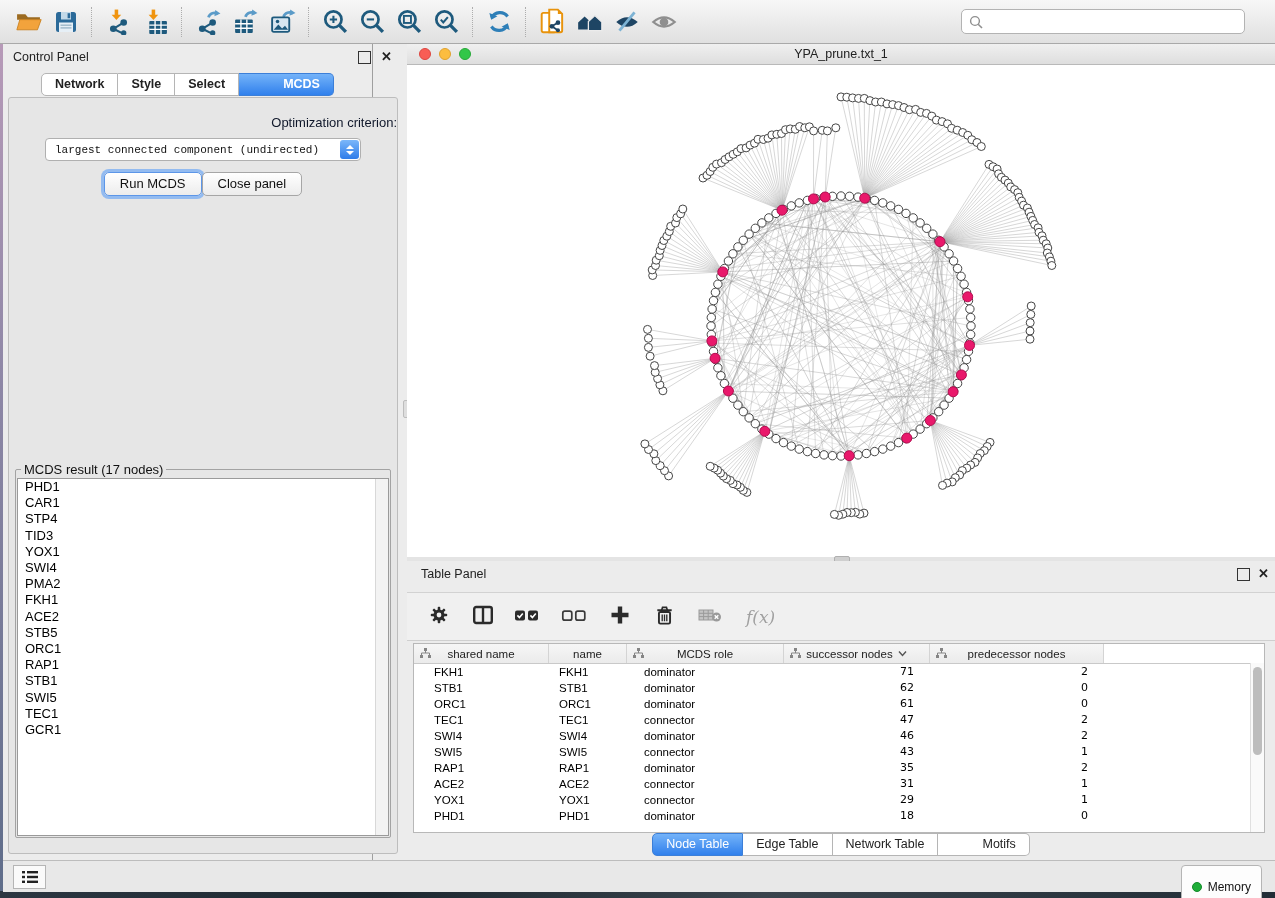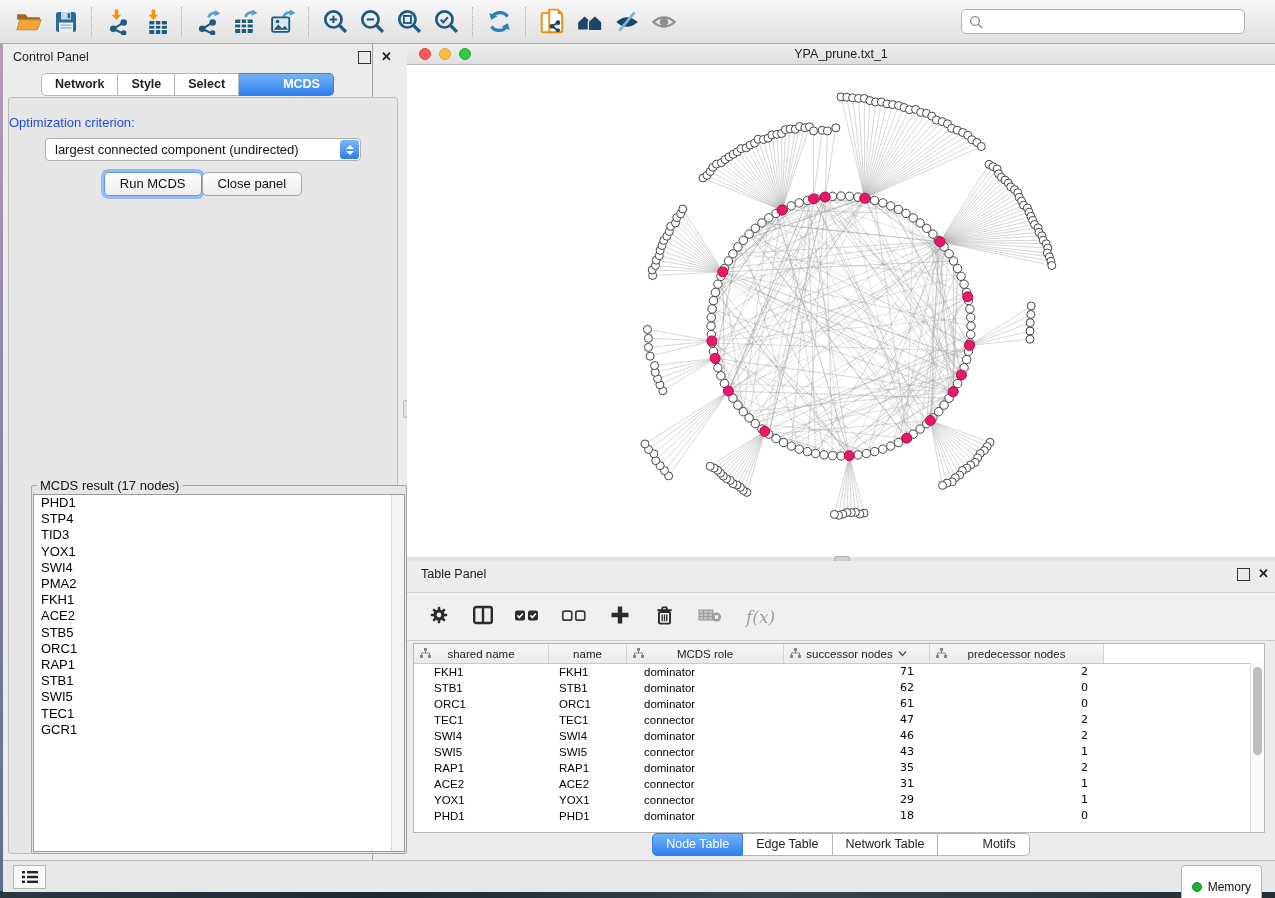--- a/index.html
+++ b/index.html
@@ -33,7 +33,7 @@
   .tab.sel{background:linear-gradient(#74b3f9,#3080ec);border-color:#3c7fd8;color:#fff;}
   .cp-content{position:absolute;left:5px;top:53px;width:390px;height:757px;background:#e6e6e6;
     border:1px solid #bdbdbd;border-radius:3px;box-sizing:border-box;}
-  .opt-label{margin-top:17px;text-align:left;font-size:13px;color:#1d4ed8;}
+  .opt-label{margin-top:17px;text-align:right;font-size:13px;color:#0f172a;}
   .select{position:absolute;left:36px;top:40px;width:316px;height:23px;background:#fff;
     border:1px solid #b0b0b0;border-radius:4px;display:flex;align-items:center;box-sizing:border-box;}
   .select .txt{flex:1;padding:0 9px;font-size:13px;color:#111;white-space:nowrap;}

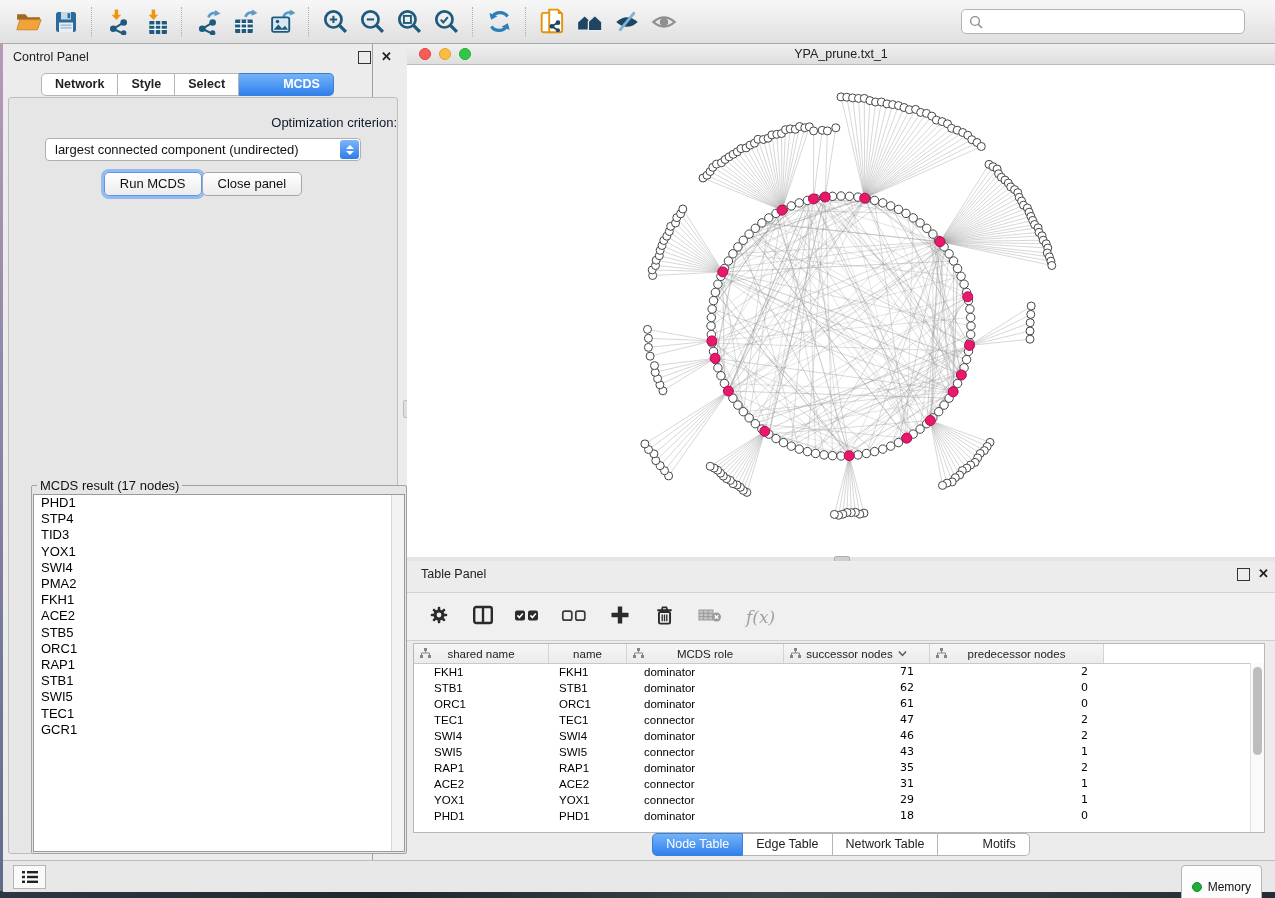--- a/index.html
+++ b/index.html
@@ -36,7 +36,7 @@
   .opt-label{margin-top:17px;text-align:right;font-size:13px;color:#0f172a;}
   .select{position:absolute;left:36px;top:40px;width:316px;height:23px;background:#fff;
     border:1px solid #b0b0b0;border-radius:4px;display:flex;align-items:center;box-sizing:border-box;}
-  .select .txt{flex:1;padding:0 9px;font-size:13px;color:#111;white-space:nowrap;}
+  .select .txt{flex:1;padding:0 9px;font-size:11px;color:#111;white-space:nowrap;font-family:Liberation Mono, monospace;}
   .stepper{width:19px;height:19px;margin:1px;border-radius:3px;background:linear-gradient(#7bb7fa,#2e7ce9);
     display:flex;flex-direction:column;align-items:center;justify-content:center;gap:2px;}
   .stepper i{display:block;width:0;height:0;border-left:4px solid transparent;border-right:4px solid transparent;}

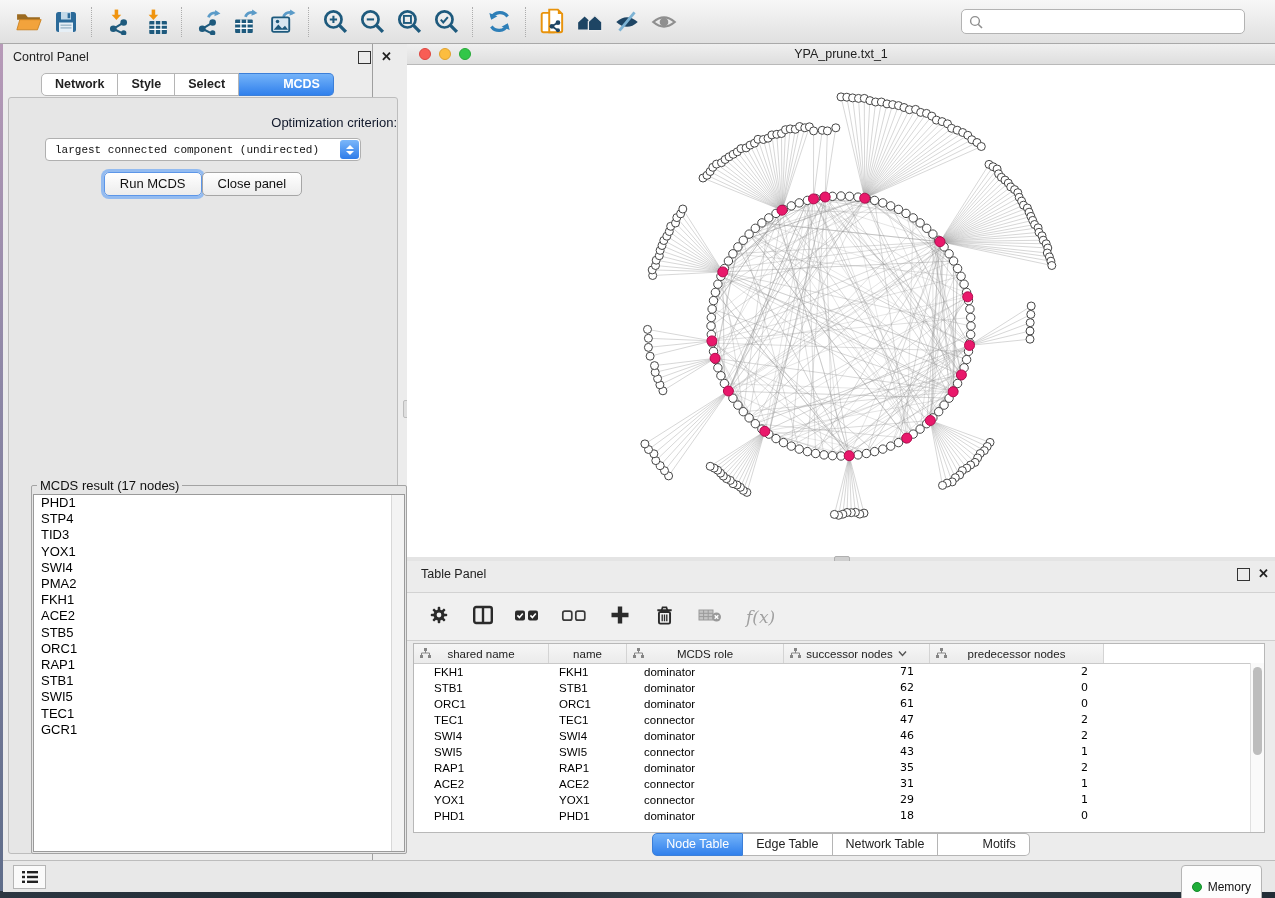--- a/index.html
+++ b/index.html
@@ -45,7 +45,7 @@
   .btn{background:linear-gradient(#ffffff,#ececec);border:1px solid #a6a6a6;border-radius:5px;
     font-size:13px;color:#111;padding:3px 15px 4px;font-family:"Liberation Sans",sans-serif;}
   .btn.focused{box-shadow:0 0 0 3px rgba(92,158,246,.6);border-color:#5c96e8;}
-  fieldset.result{position:absolute;left:6px;top:364px;width:372px;height:372px;margin:16px;padding:1px;
+  fieldset.result{position:absolute;left:6px;top:364px;width:372px;height:372px;margin:0;padding:1px;
     border:1px solid #a3a3a3;border-radius:2px;background:#e6e6e6;}
   fieldset.result legend{font-size:13px;color:#111;padding:0 3px;margin-left:4px;}
   .result-list{position:relative;width:100%;height:100%;background:#fff;border:1px solid #9a9a9a;

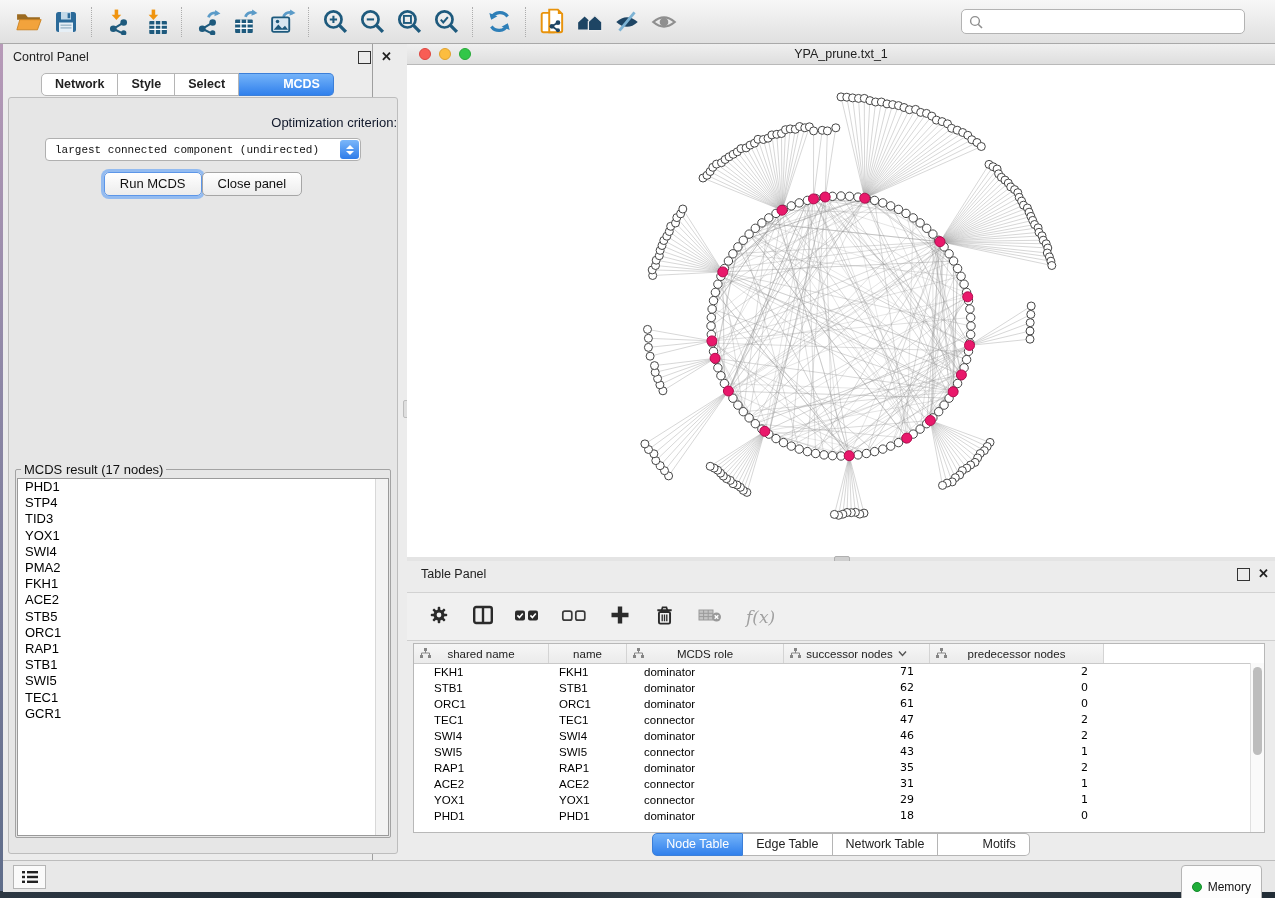--- a/index.html
+++ b/index.html
@@ -282,6 +282,7 @@
         <div class="result-list">
           <div id="mcds-items">
               <div class="ritem">PHD1</div>
+              <div class="ritem">CAR1</div>
               <div class="ritem">STP4</div>
               <div class="ritem">TID3</div>
               <div class="ritem">YOX1</div>

